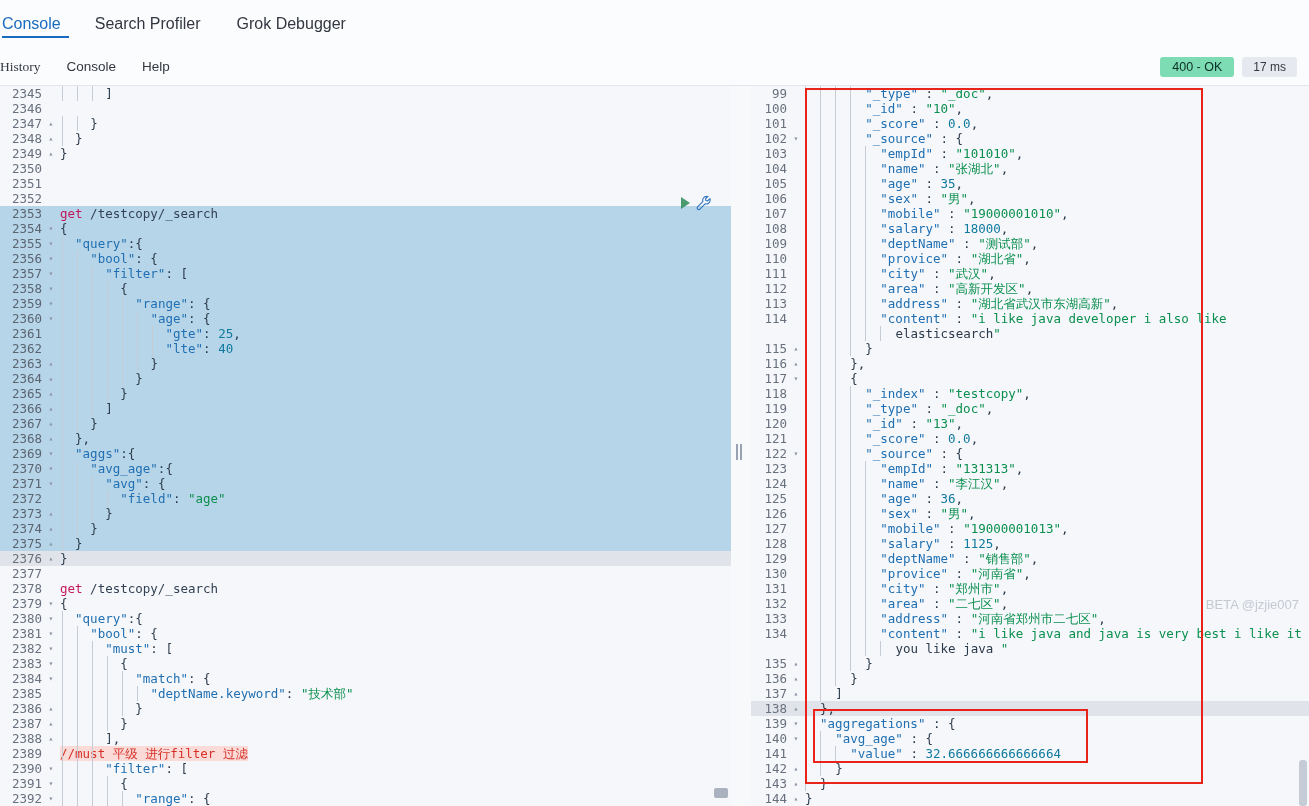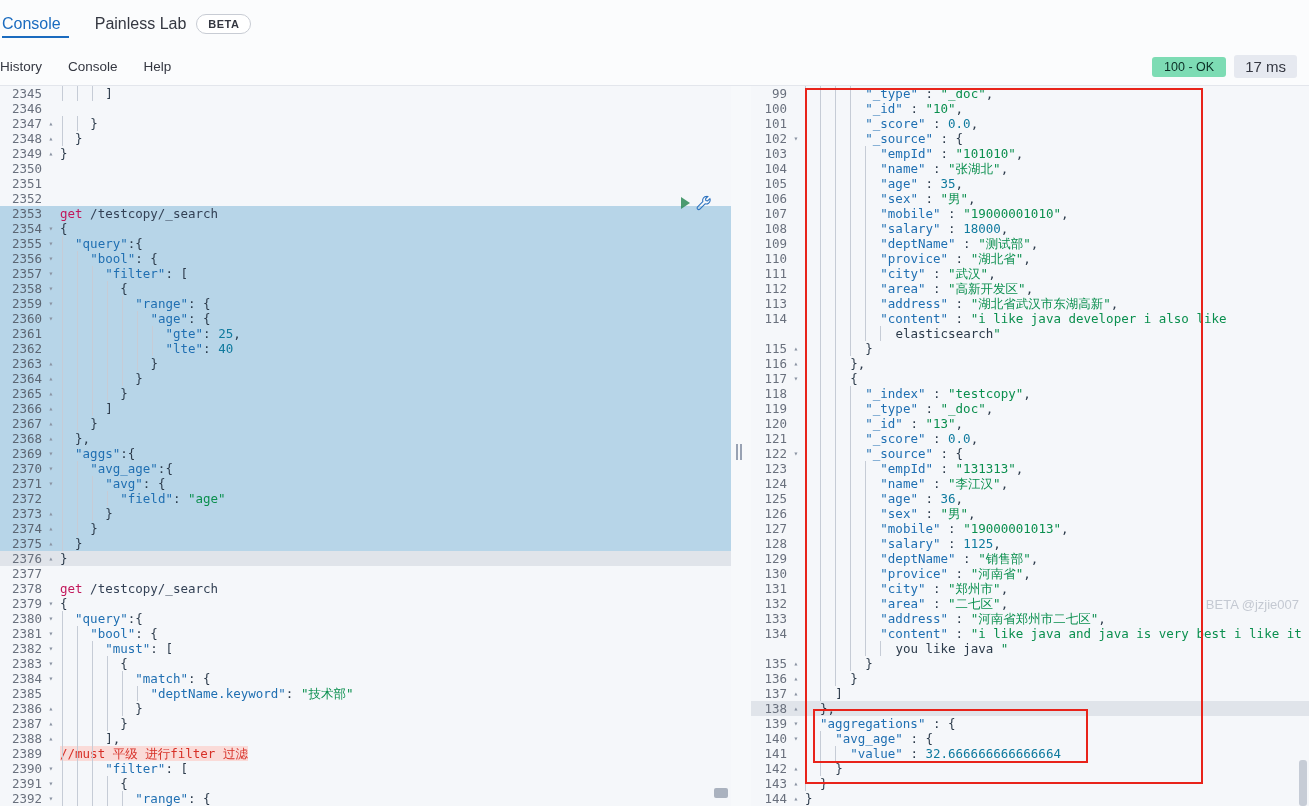--- a/index.html
+++ b/index.html
@@ -180,6 +180,9 @@
       <span>Console</span>
     </div>
     <div class="tab">
+      <span>Search Profiler</span>
+    </div>
+    <div class="tab">
       <span>Painless Lab</span>
       <span class="beta-badge">BETA</span>
     </div>

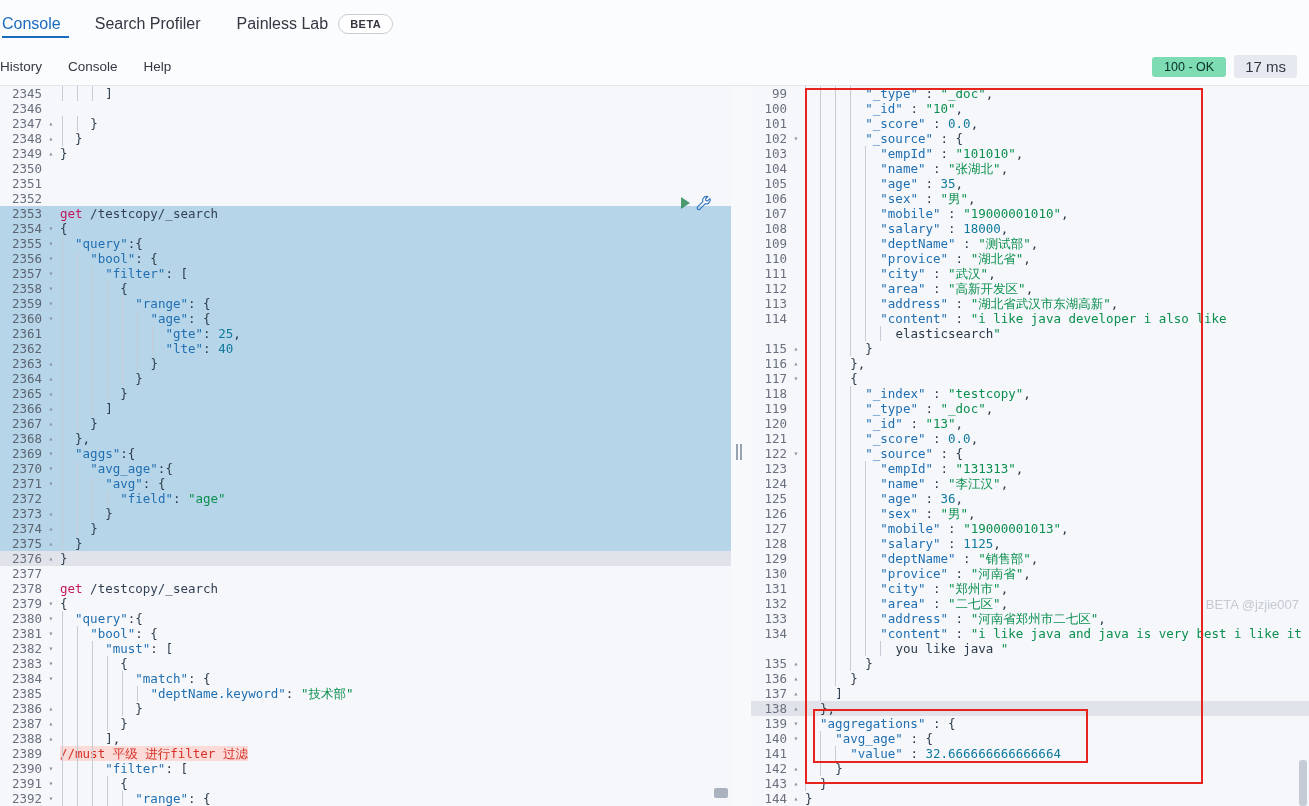--- a/index.html
+++ b/index.html
@@ -183,6 +183,9 @@
       <span>Search Profiler</span>
     </div>
     <div class="tab">
+      <span>Grok Debugger</span>
+    </div>
+    <div class="tab">
       <span>Painless Lab</span>
       <span class="beta-badge">BETA</span>
     </div>

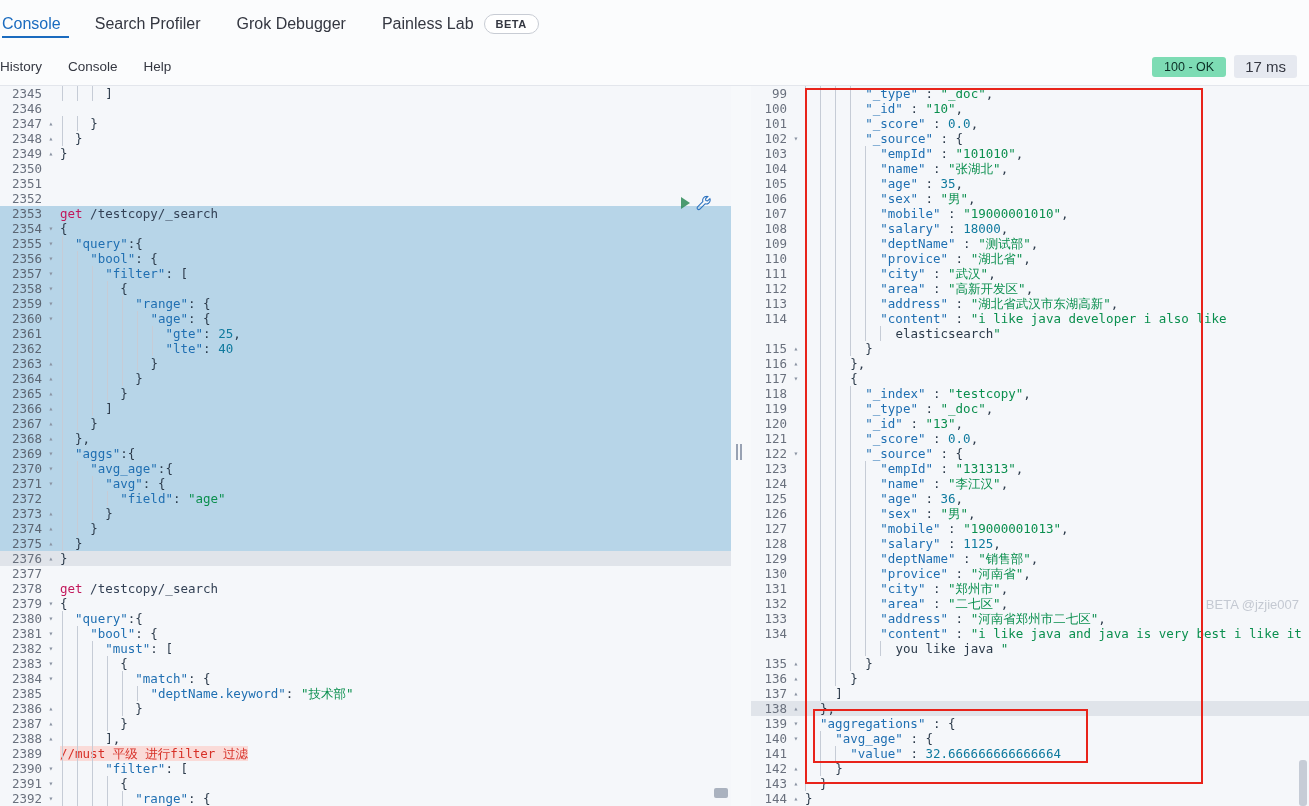--- a/index.html
+++ b/index.html
@@ -185,10 +185,6 @@
     <div class="tab">
       <span>Grok Debugger</span>
     </div>
-    <div class="tab">
-      <span>Painless Lab</span>
-      <span class="beta-badge">BETA</span>
-    </div>
   </div>
 
   <div class="subbar">

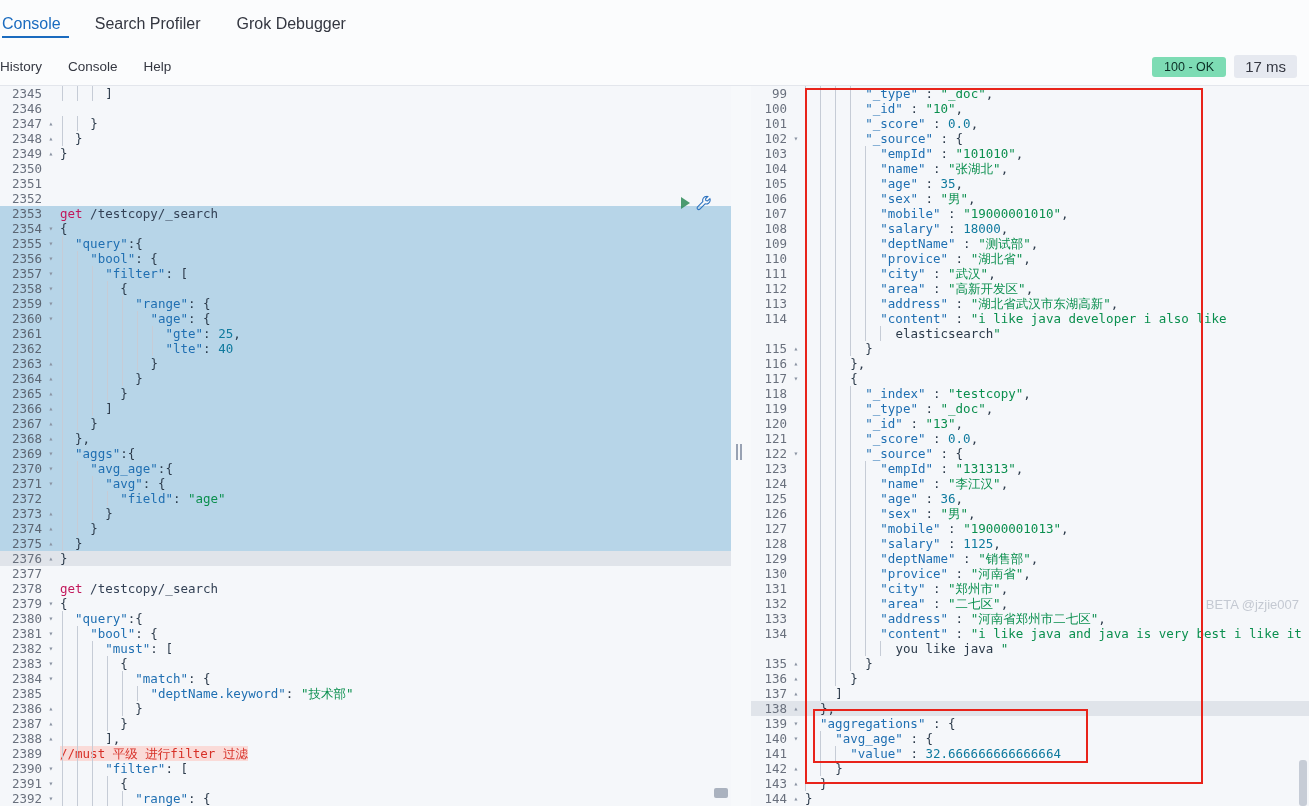--- a/index.html
+++ b/index.html
@@ -47,7 +47,7 @@
     font-size: 13.5px; color: #343741; padding: 0 13px; cursor: pointer;
     white-space: nowrap;
   }
-  .sublink:first-child { padding-left: 0px; }
+  .sublink:first-child { padding-left: 0px; font-family: Liberation Serif, serif; }
   .status-wrap {
     margin-left: auto; display: flex; align-items: center; gap: 8px;
     padding-right: 12px;

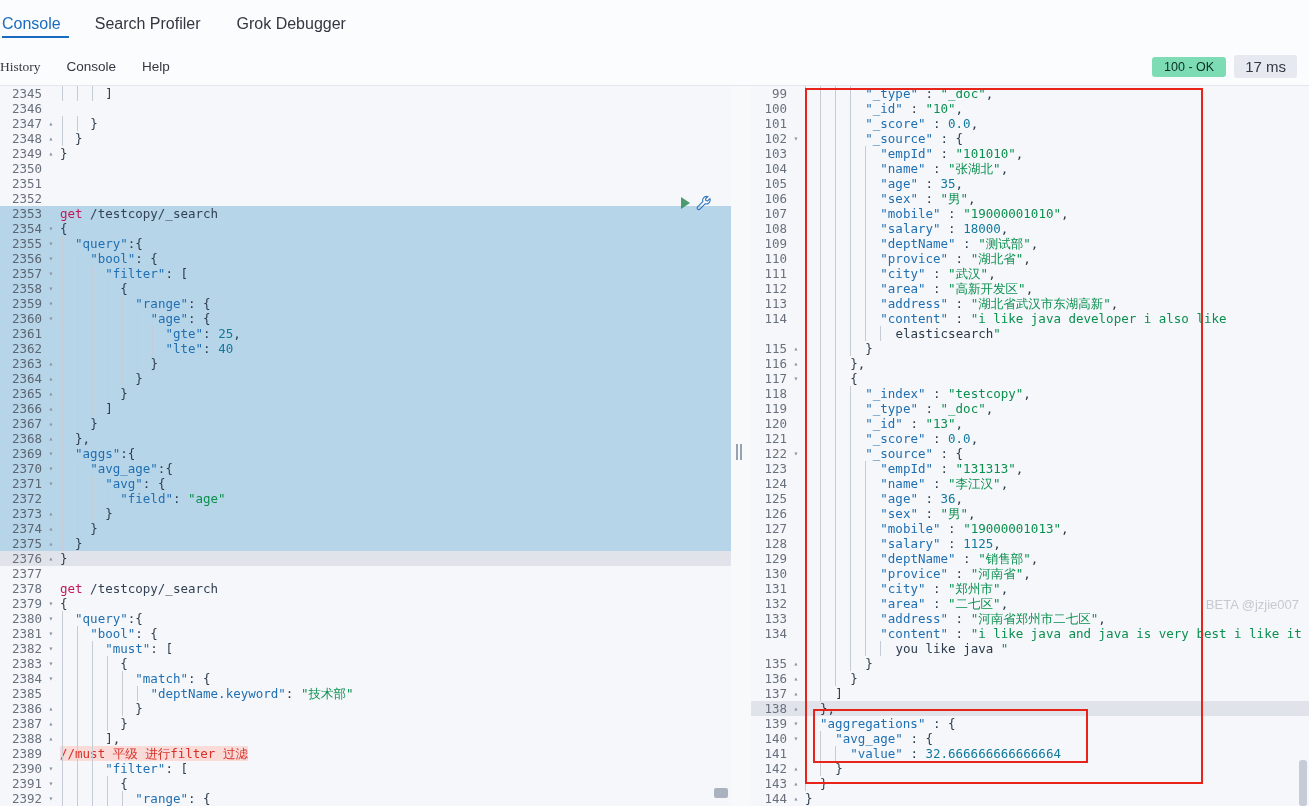--- a/index.html
+++ b/index.html
@@ -194,7 +194,7 @@
       <div class="sublink">Help</div>
     </div>
     <div class="status-wrap">
-      <div class="status-ok">100 - OK</div>
+      <div class="status-ok">400 - OK</div>
       <div class="status-time">17 ms</div>
     </div>
   </div>

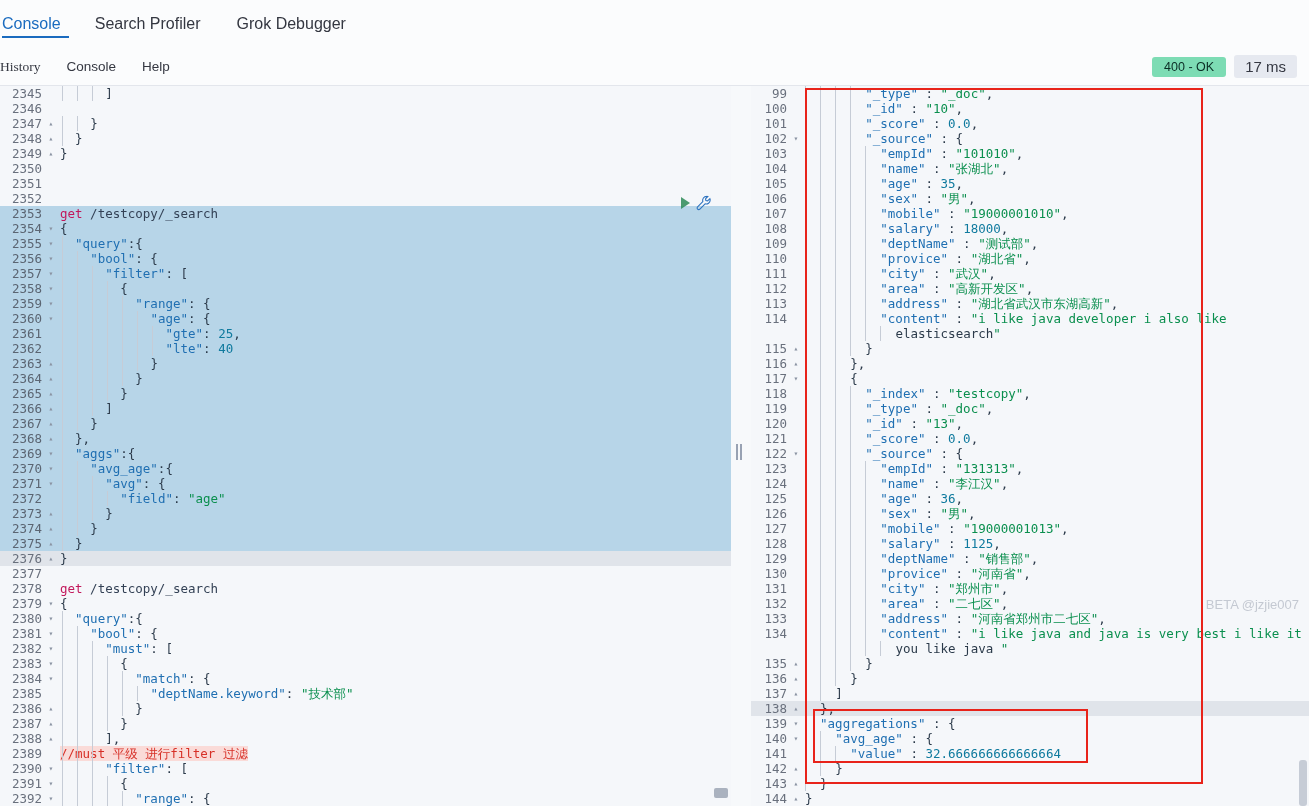--- a/index.html
+++ b/index.html
@@ -57,7 +57,7 @@
     padding: 3px 12px; border-radius: 3px; white-space: nowrap;
   }
   .status-time {
-    background: #e6e9f0; color: #343741; font-size: 15px;
+    background: #e6e9f0; color: #343741; font-size: 12px;
     padding: 3px 11px; border-radius: 3px; white-space: nowrap;
   }
   .hairline {

